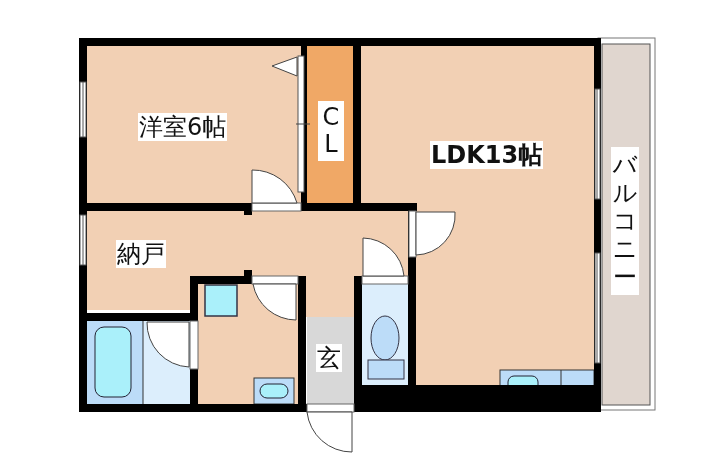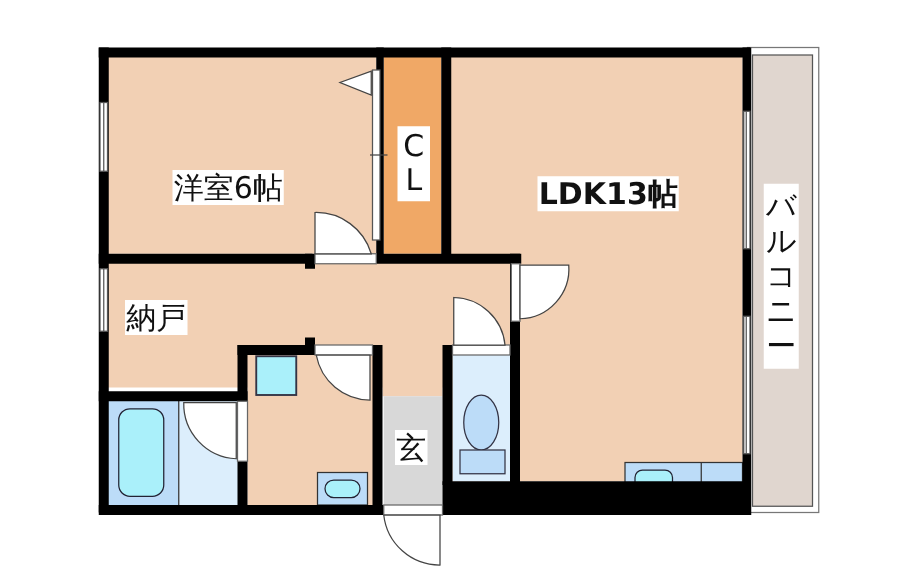--- a/index.html
+++ b/index.html
@@ -102,7 +102,7 @@
   </g>
 </svg>
 
-<div class="lbl lbl-room" style="left:138px; top:113px;margin-top:23px;">洋室6帖</div>
+<div class="lbl lbl-room" style="left:138px; top:113px;">洋室6帖</div>
 
 <div class="lbl lbl-cl" style="left:318px; top:101px;">
   <span>C</span>

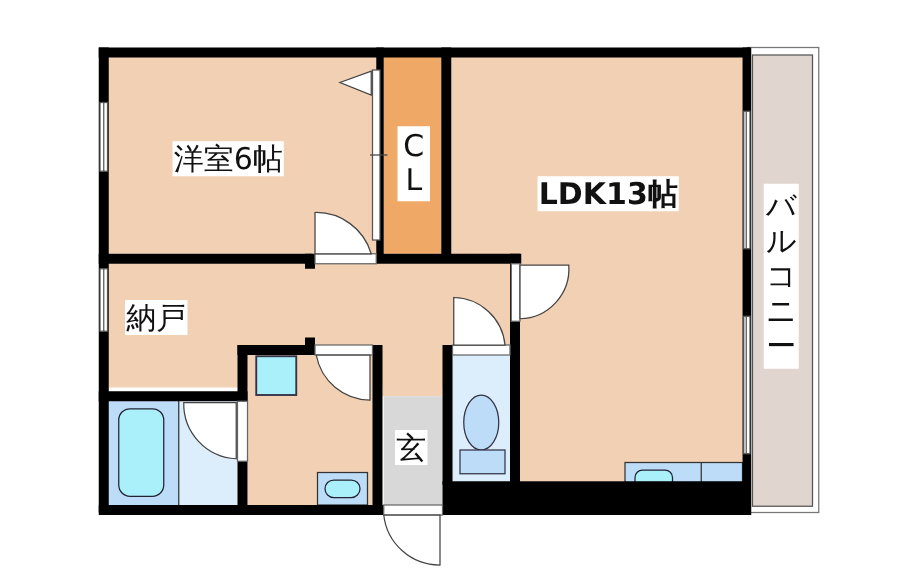--- a/index.html
+++ b/index.html
@@ -111,7 +111,7 @@
 
 <div class="lbl lbl-room" style="left:430px; top:141px;font-weight:bold;">LDK13帖</div>
 
-<div class="lbl lbl-room" style="left:100px; top:240px;">納戸</div>
+<div class="lbl lbl-room" style="left:116px; top:240px;">納戸</div>
 
 <div class="lbl lbl-room" style="left:316px; top:344px;">玄</div>
 

